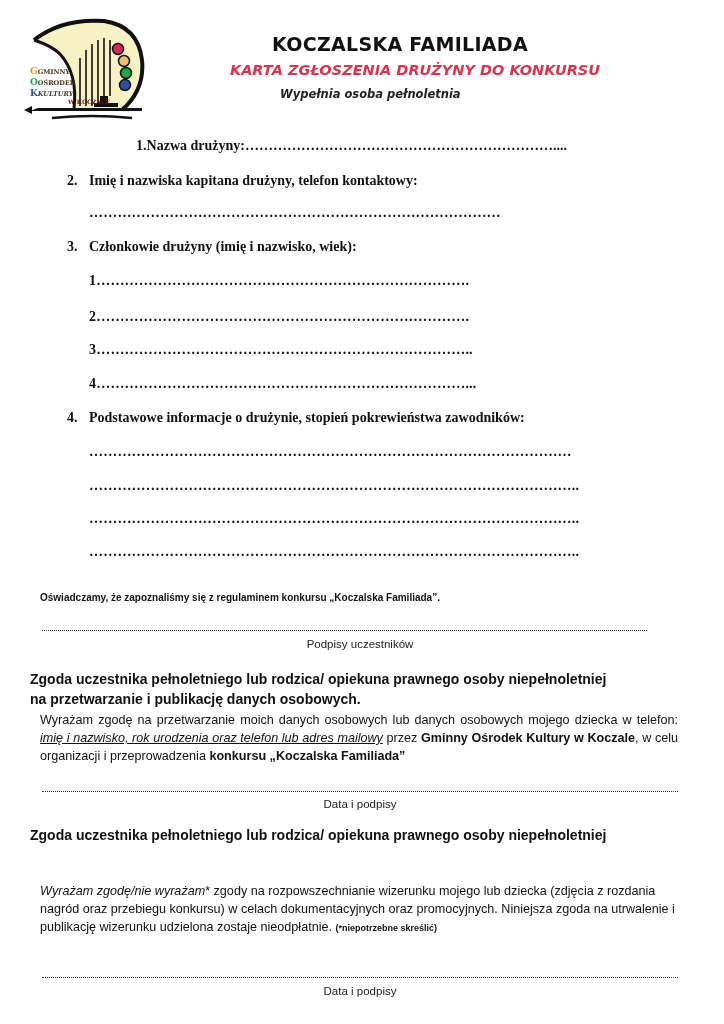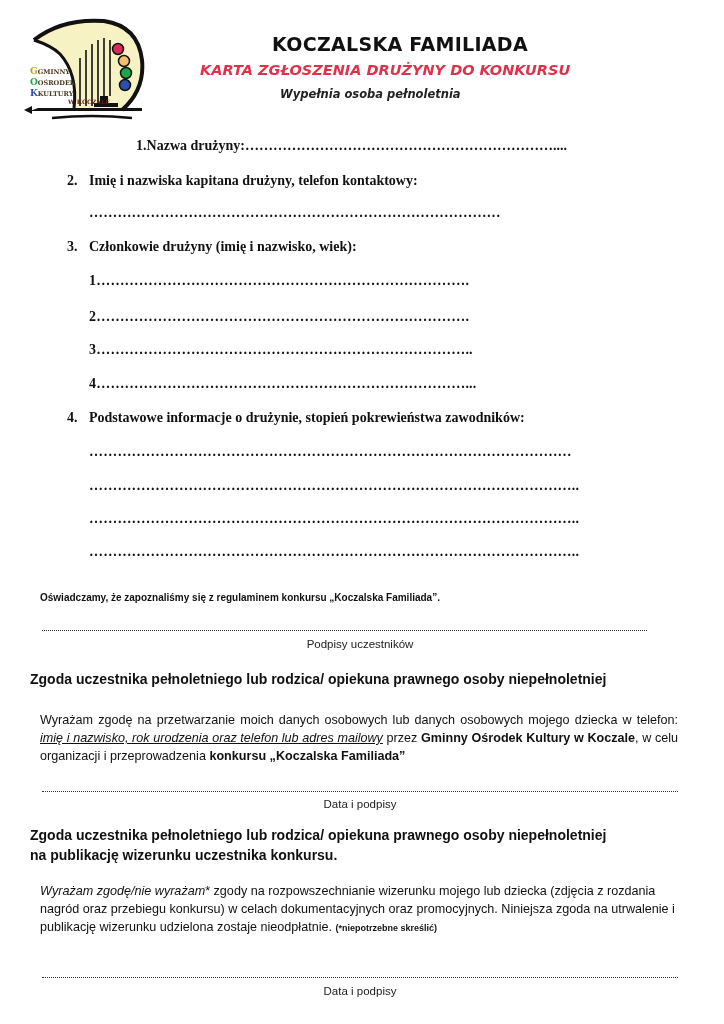--- a/index.html
+++ b/index.html
@@ -13,7 +13,7 @@
   #logo { left:22px; top:18px; width:130px; height:108px; }
 
   #title { left:250px; top:33px; width:300px; text-align:center; font-size:19px; font-weight:bold; letter-spacing:0.3px; }
-  #subtitle { left:200px; top:62px; width:430px; text-align:left; font-size:14.5px; font-weight:bold; font-style:italic; color:#e0304a; }
+  #subtitle { left:200px; top:62px; width:430px; text-align:center; font-size:14.5px; font-weight:bold; font-style:italic; color:#e0304a; }
   #note { left:280px; top:87px; width:260px; font-size:11.5px; font-weight:bold; font-style:italic; color:#222; }
 
   .q { font-size:14px; font-weight:bold; }

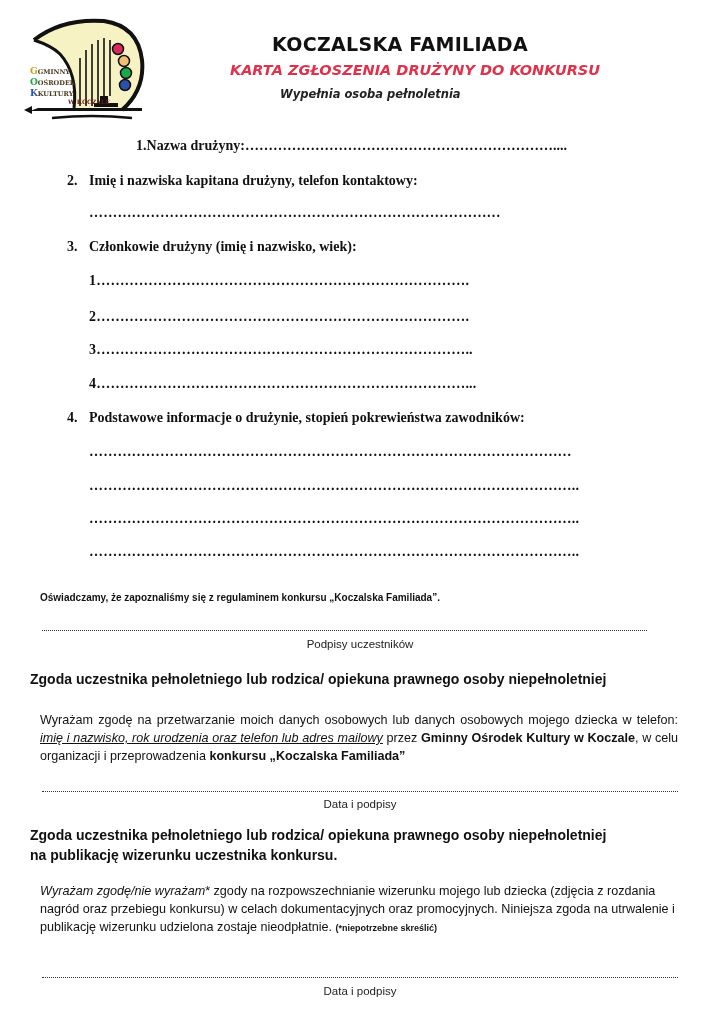--- a/index.html
+++ b/index.html
@@ -66,7 +66,7 @@
   <div class="abs" style="left:8px; top:48px; font-family:'DejaVu Serif', serif; font-size:6.5px; font-weight:bold; line-height:10px; color:#4a3a20;">
     <div><span style="color:#c8a020; font-size:9px;">G</span><span style="text-transform:uppercase;">Gminny</span></div>
     <div><span style="color:#1aa84a; font-size:9px;">O</span><span style="text-transform:uppercase;">Ośrodek</span></div>
-    <div><span style="color:#2a50a8; font-size:9px;">K</span><span style="text-transform:uppercase;">Kultury</span></div>
+    <div><span style="color:#2a50a8; font-size:9px;">K</span><span style="text-transform:uppercase;font-style:italic;">Kultury</span></div>
   </div>
   <div class="abs" style="left:46px; top:80px; font-family:'DejaVu Serif', serif; font-size:6px; font-weight:bold; color:#6a1a1a; text-transform:uppercase;">w Koczale</div>
 </div>

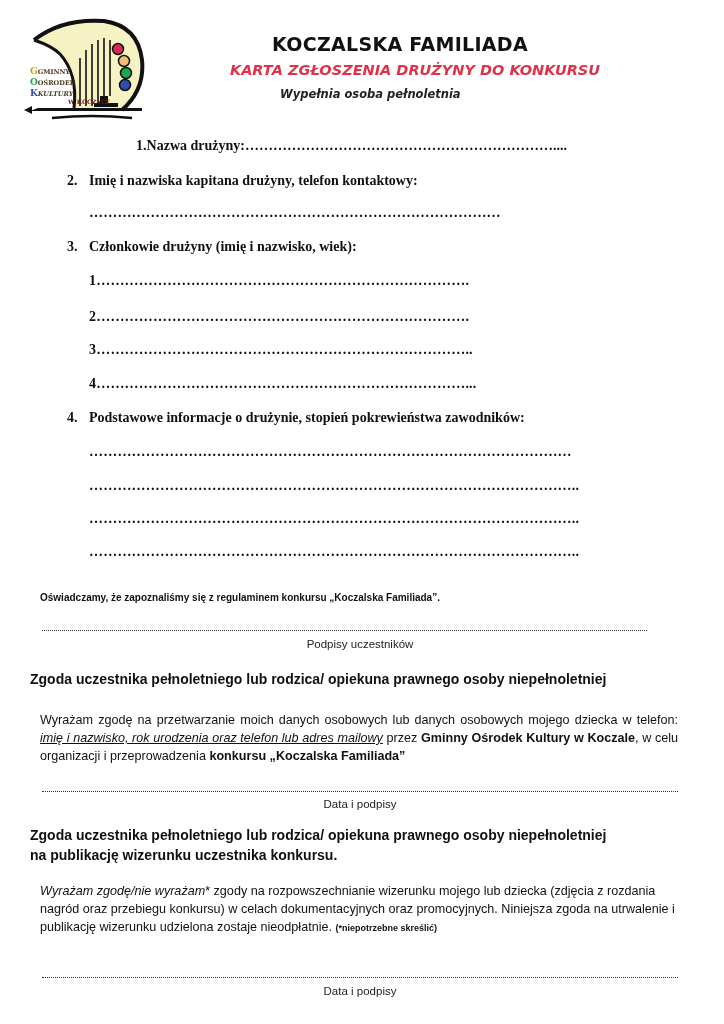--- a/index.html
+++ b/index.html
@@ -106,6 +106,7 @@
 
 <div class="abs heading lsans" style="left:30px; top:669px; width:664px;">
   <div>Zgoda uczestnika pełnoletniego lub rodzica/ opiekuna prawnego osoby niepełnoletniej</div>
+  <div>na przetwarzanie i publikację danych osobowych.</div>
 </div>
 <div class="abs body lsans" style="left:40px; top:711px; width:638px; text-align:justify;">
   <span>Wyrażam zgodę na przetwarzanie moich danych osobowych lub danych osobowych mojego dziecka w telefon: </span><span class="ul">imię i nazwisko, rok urodzenia oraz telefon  lub adres mailowy</span><span> przez </span><b>Gminny Ośrodek Kultury w Koczale</b><span>, w celu organizacji i przeprowadzenia </span><b>konkursu „Koczalska Familiada”</b>

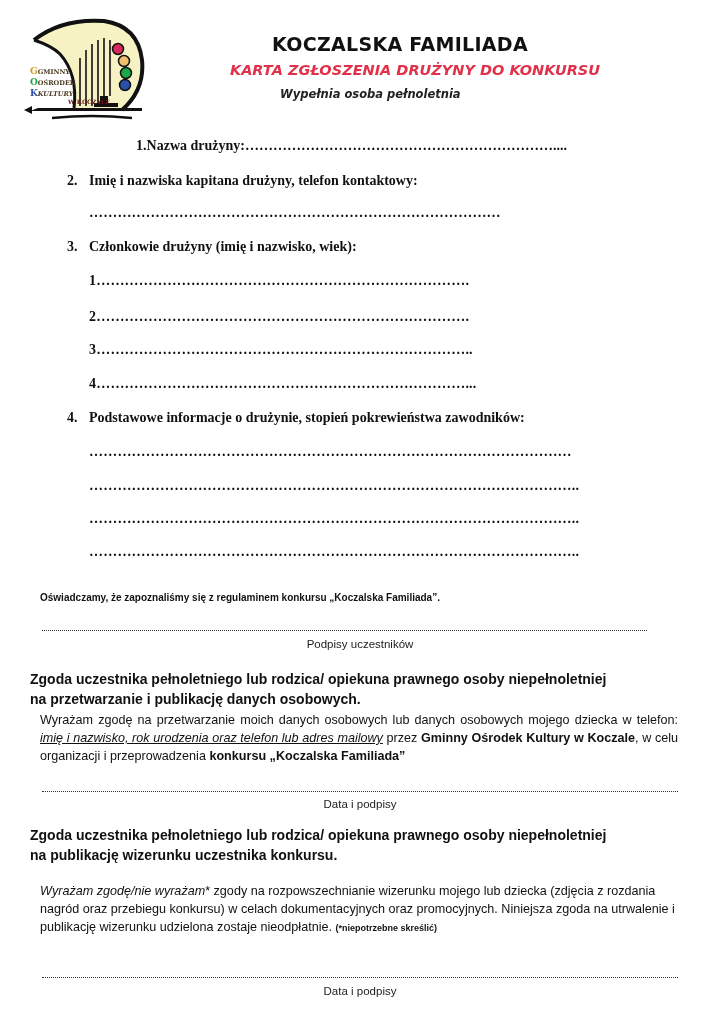--- a/index.html
+++ b/index.html
@@ -116,7 +116,6 @@
 
 <div class="abs heading lsans" style="left:30px; top:825px; width:664px;">
   <div>Zgoda uczestnika pełnoletniego lub rodzica/ opiekuna prawnego osoby niepełnoletniej</div>
-  <div>na publikację wizerunku uczestnika konkursu.</div>
 </div>
 <div class="abs body lsans" style="left:40px; top:882px; width:640px;">
   <i>Wyrażam zgodę/nie wyrażam</i><span>* zgody na rozpowszechnianie wizerunku mojego lub dziecka (zdjęcia z rozdania nagród oraz przebiegu konkursu) w celach dokumentacyjnych oraz promocyjnych. Niniejsza zgoda na utrwalenie i publikację wizerunku udzielona zostaje nieodpłatnie.  </span><span class="small-b">(*niepotrzebne skreślić)</span>

